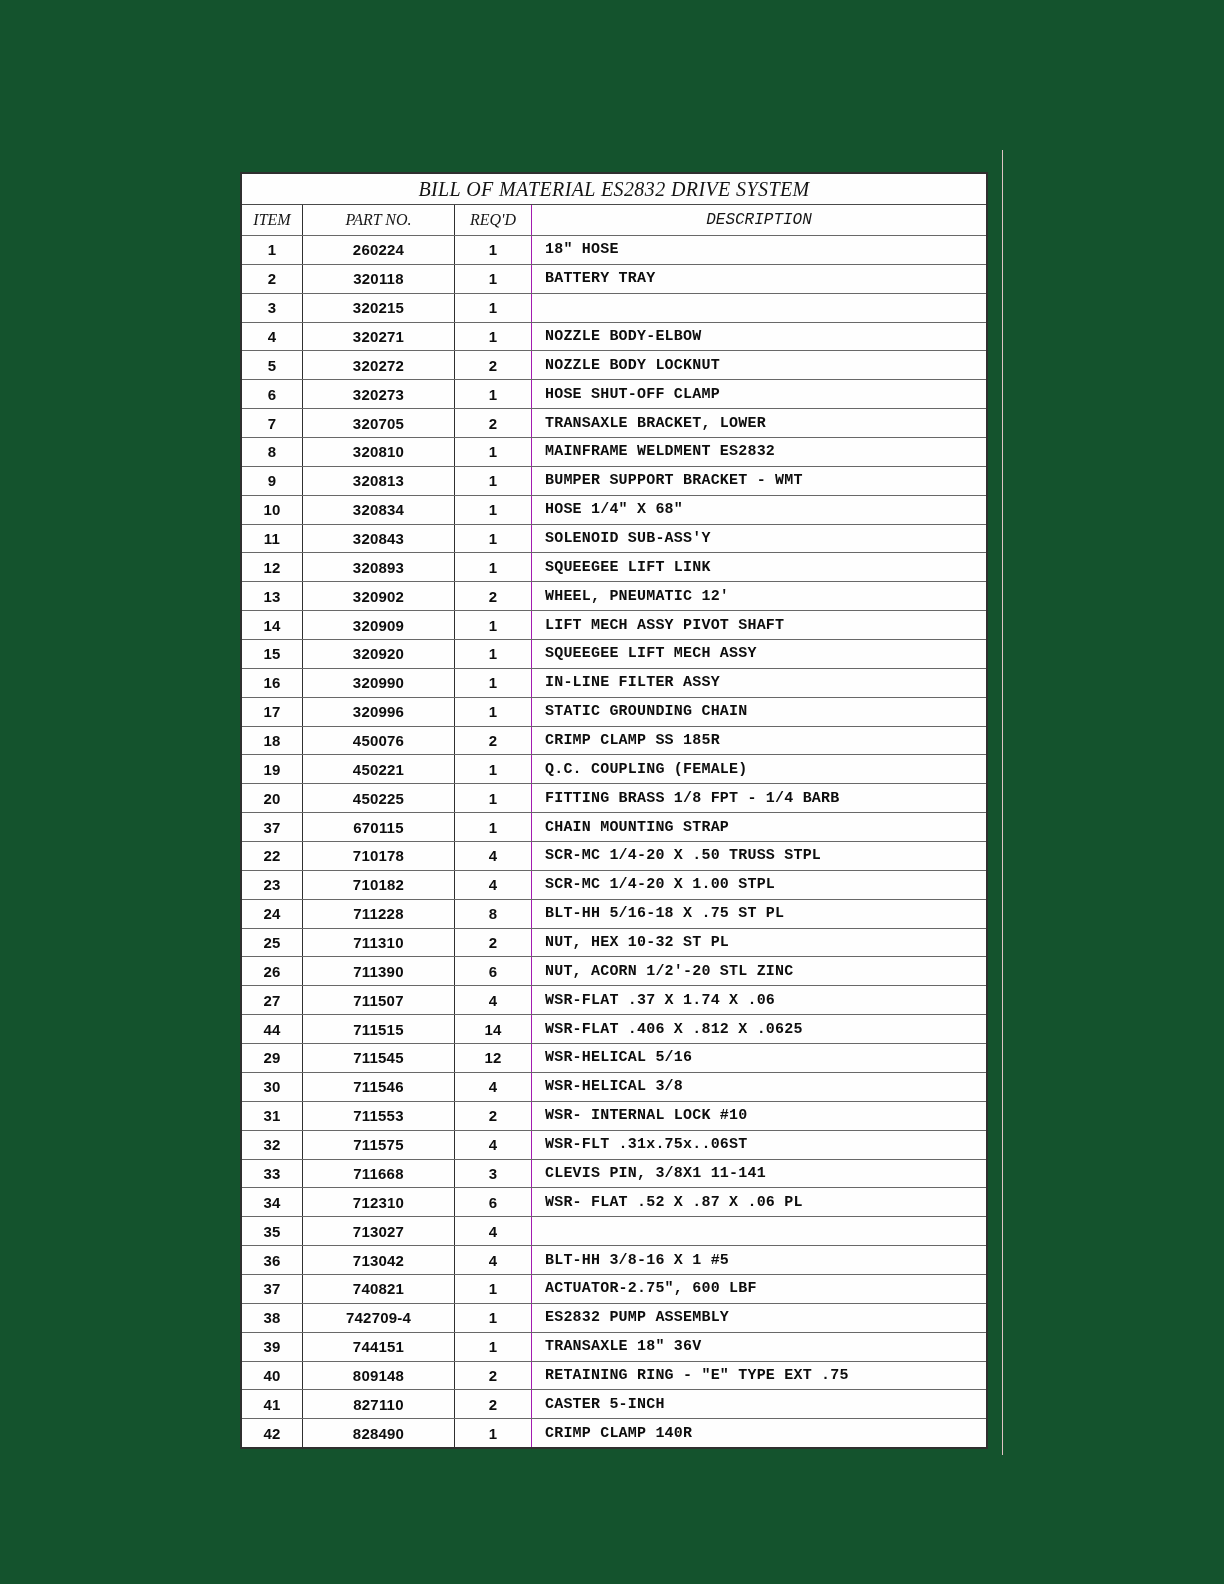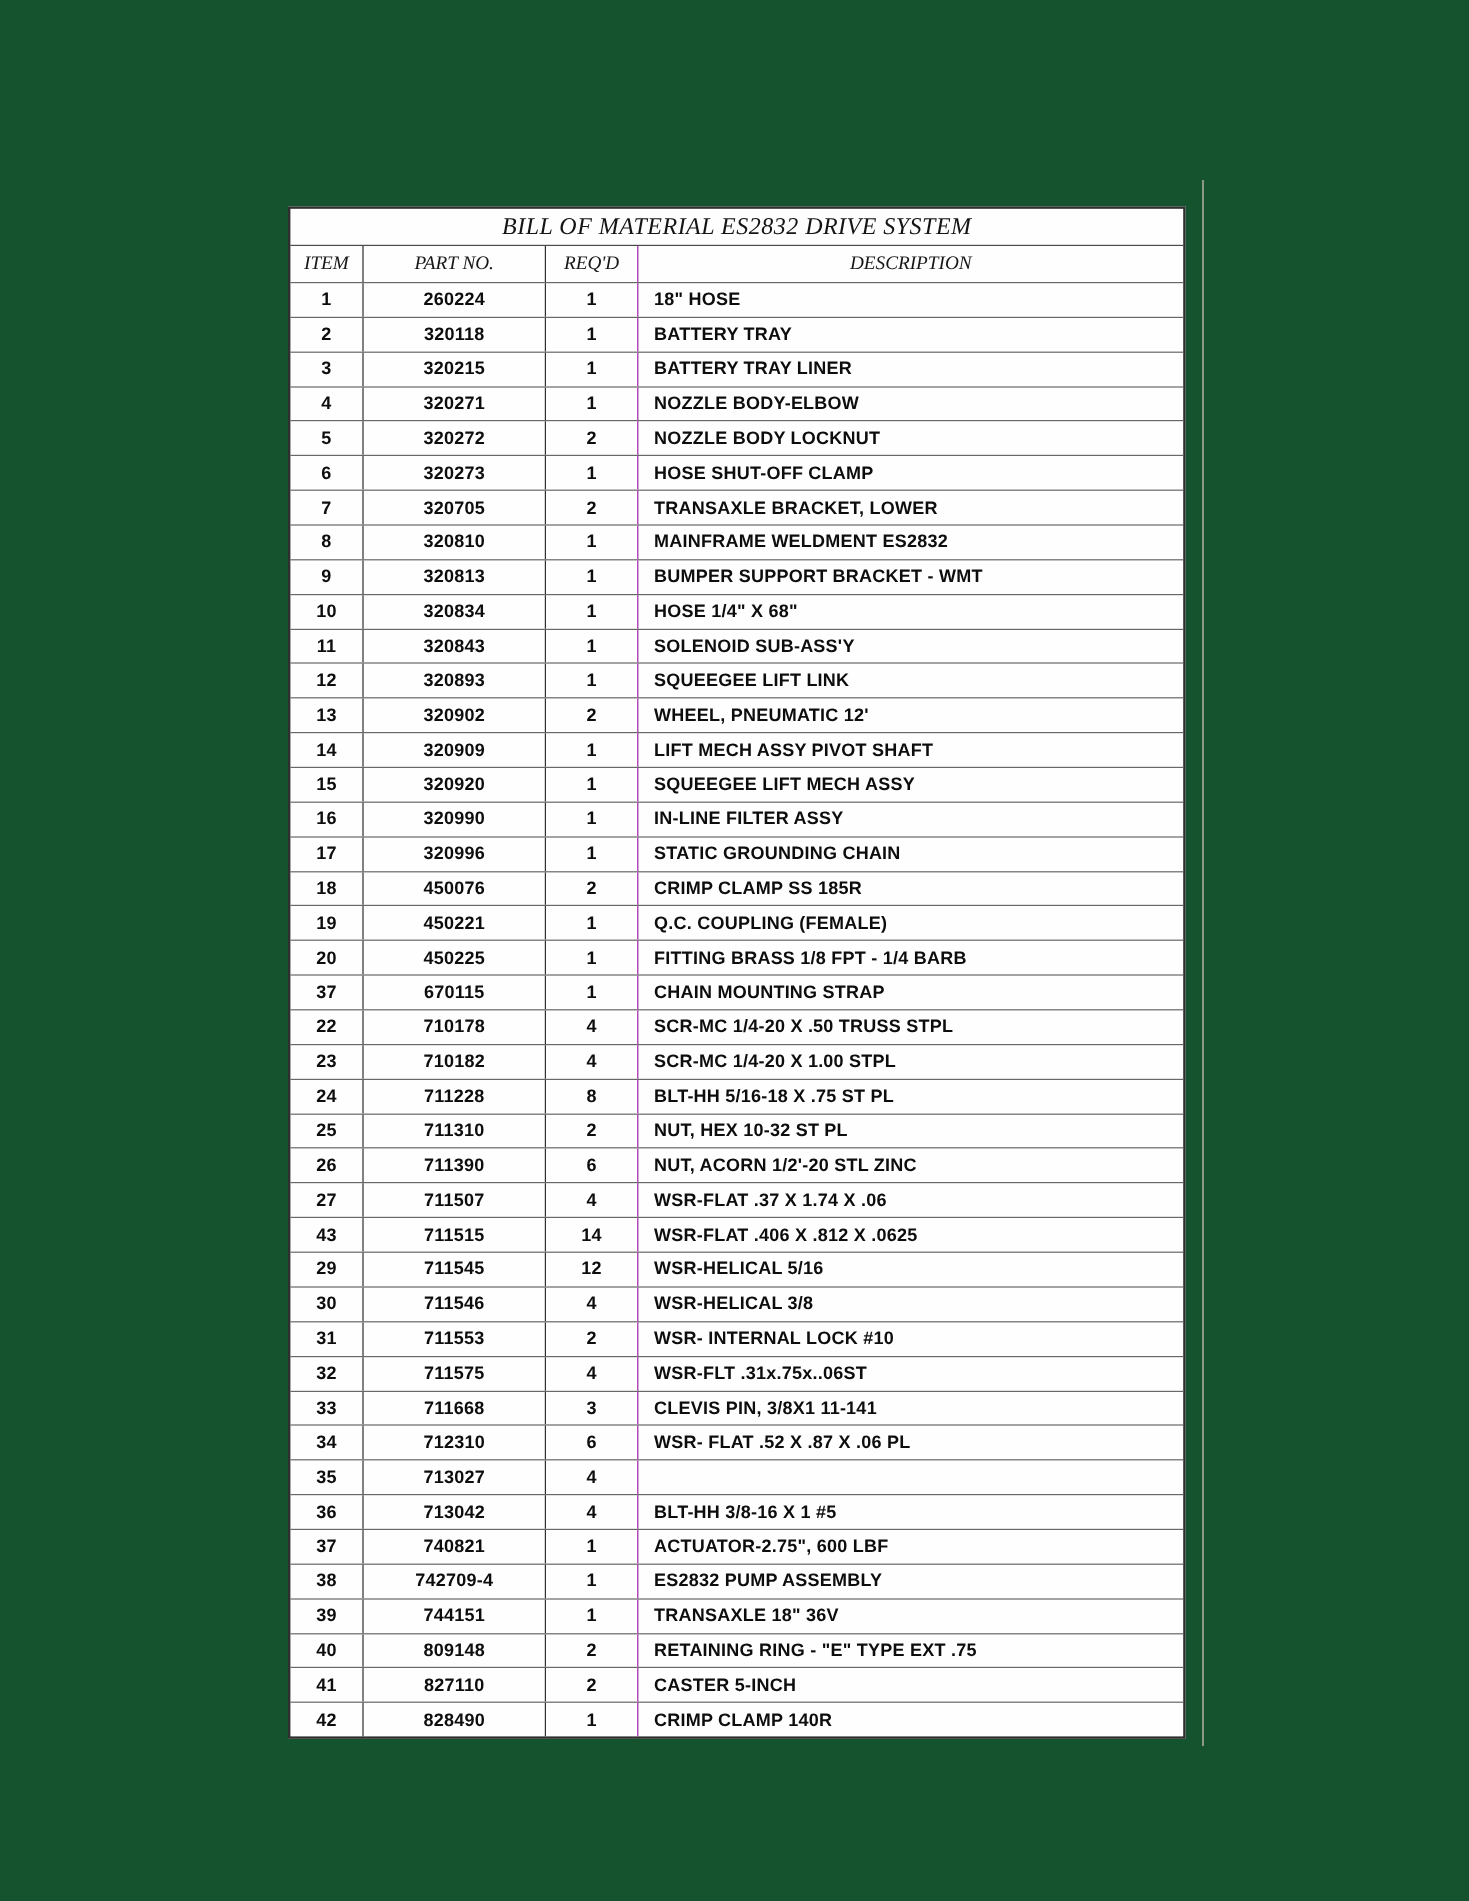--- a/index.html
+++ b/index.html
@@ -79,7 +79,7 @@
   .col-req  { width: 77px;  border-right: 1px solid #a21caf; }
   .col-desc { flex: 1; }
   .data-row .col-desc,
-  .header-row .col-desc { justify-content: flex-start; padding-left: 13px; }
+  .header-row .col-desc { justify-content: flex-start; padding-left: 13px; font-family: Liberation Mono, monospace; }
   .header-row .col-desc { justify-content: center; padding-left: 0; }
 </style>
 </head>

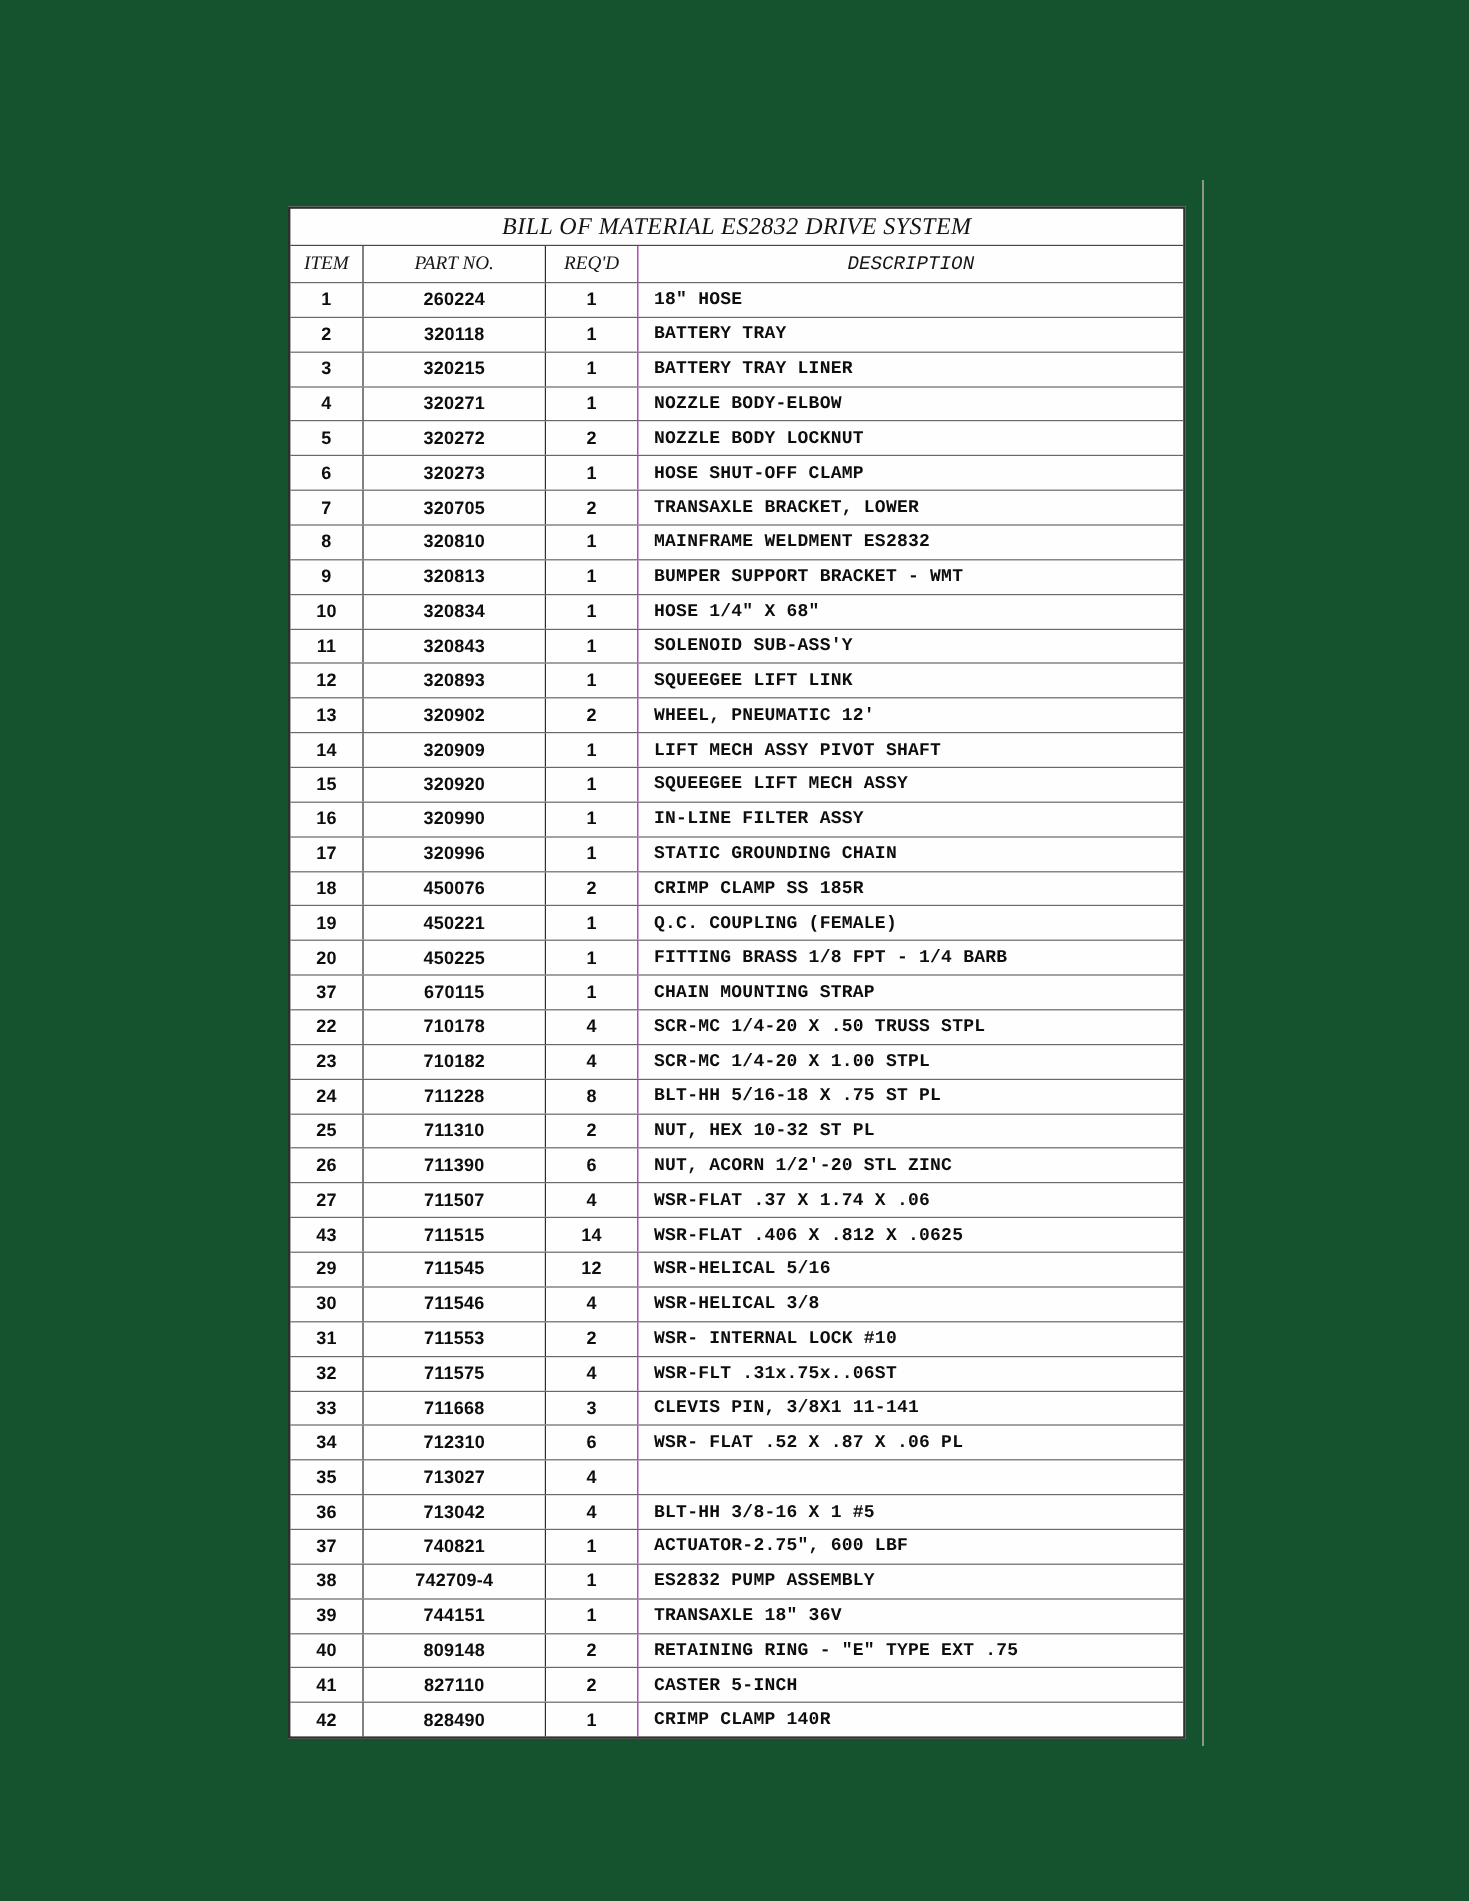--- a/index.html
+++ b/index.html
@@ -119,7 +119,6 @@
     <div class="cell col-item">3</div>
     <div class="cell col-part">320215</div>
     <div class="cell col-req">1</div>
-    <div class="cell col-desc">BATTERY TRAY LINER</div>
   </div>
 
   <div class="data-row">

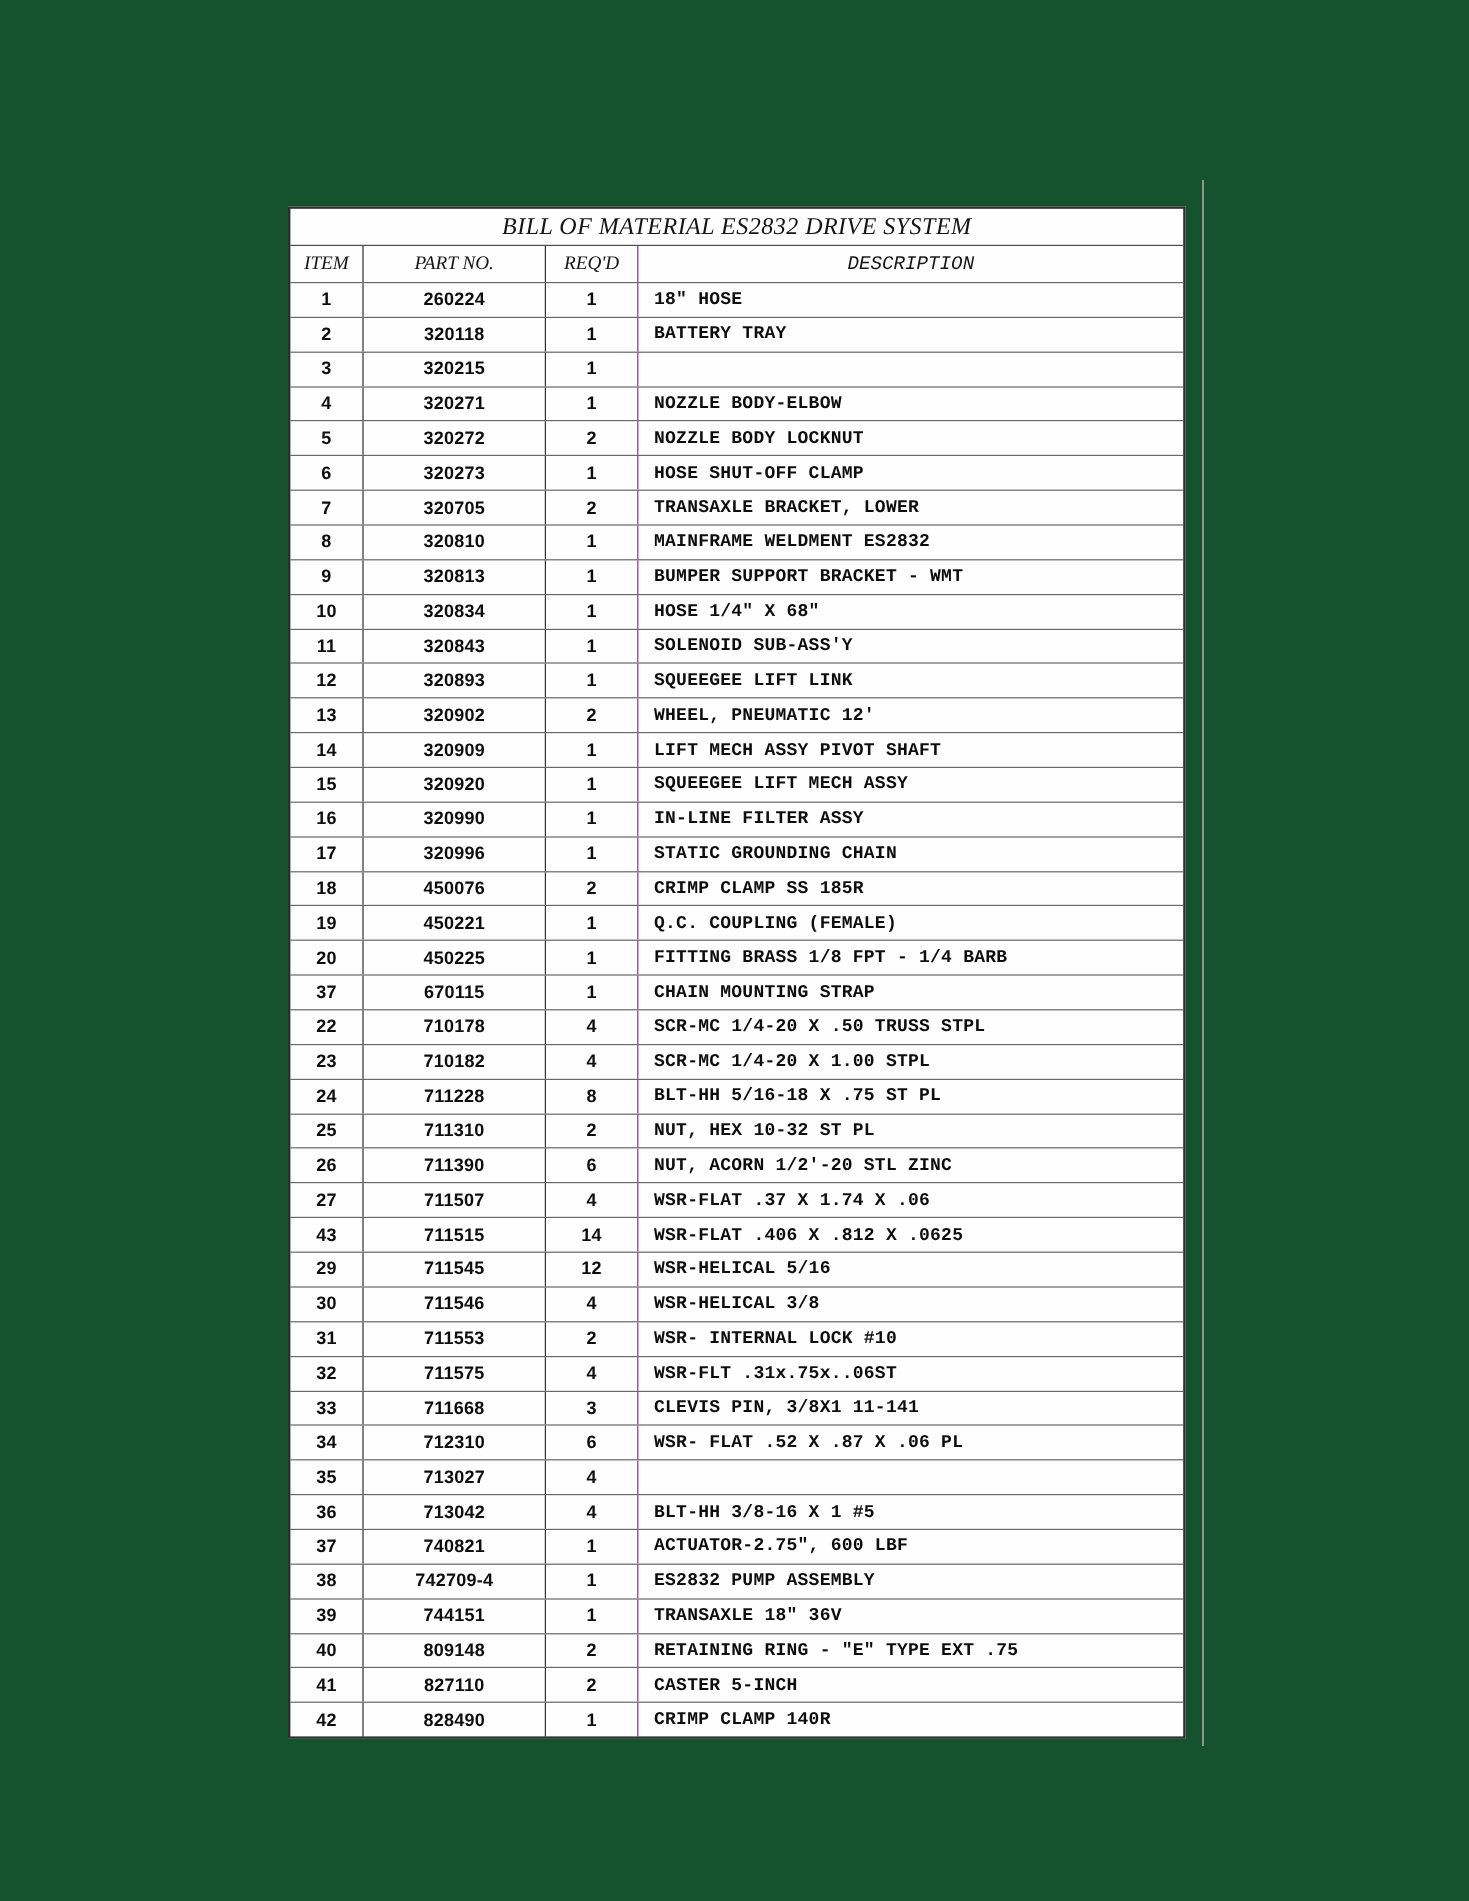--- a/index.html
+++ b/index.html
@@ -290,7 +290,7 @@
   </div>
 
   <div class="data-row">
-    <div class="cell col-item">43</div>
+    <div class="cell col-item">44</div>
     <div class="cell col-part">711515</div>
     <div class="cell col-req">14</div>
     <div class="cell col-desc">WSR-FLAT .406 X .812 X .0625</div>

